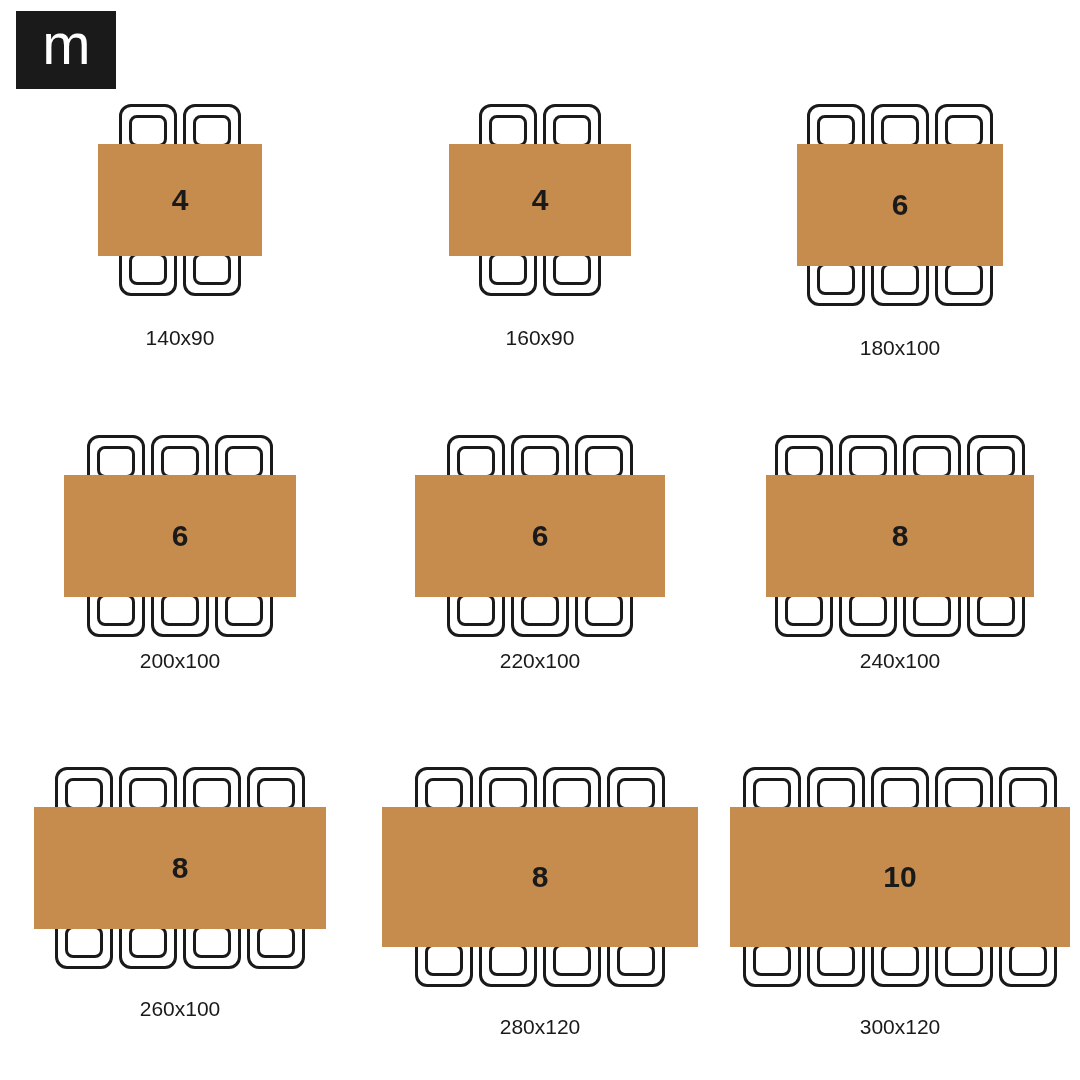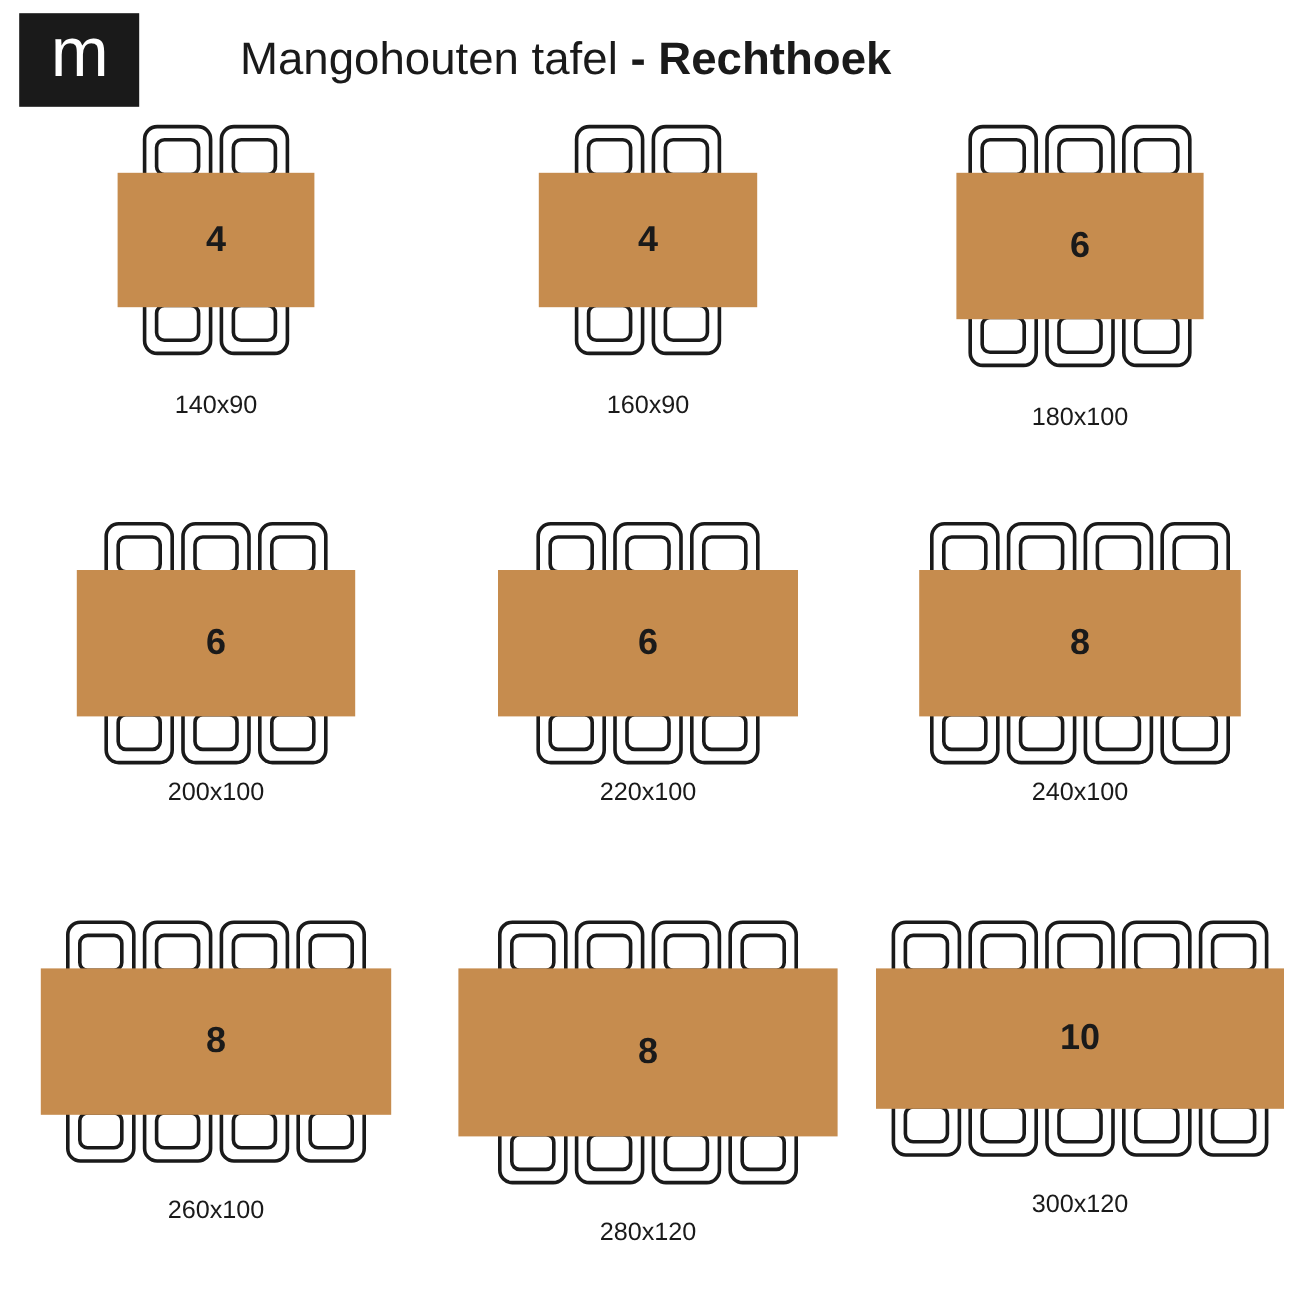--- a/index.html
+++ b/index.html
@@ -155,9 +155,6 @@
   <div class="logo">
     <span class="logo-mark">m</span>
   </div>
-  <div class="title">
-    <span class="title-main">Mangohouten tafel </span><span class="title-sep">- </span><span class="title-sub">Rechthoek</span>
-  </div>
 </div>
 
 <div class="grid" id="grid">

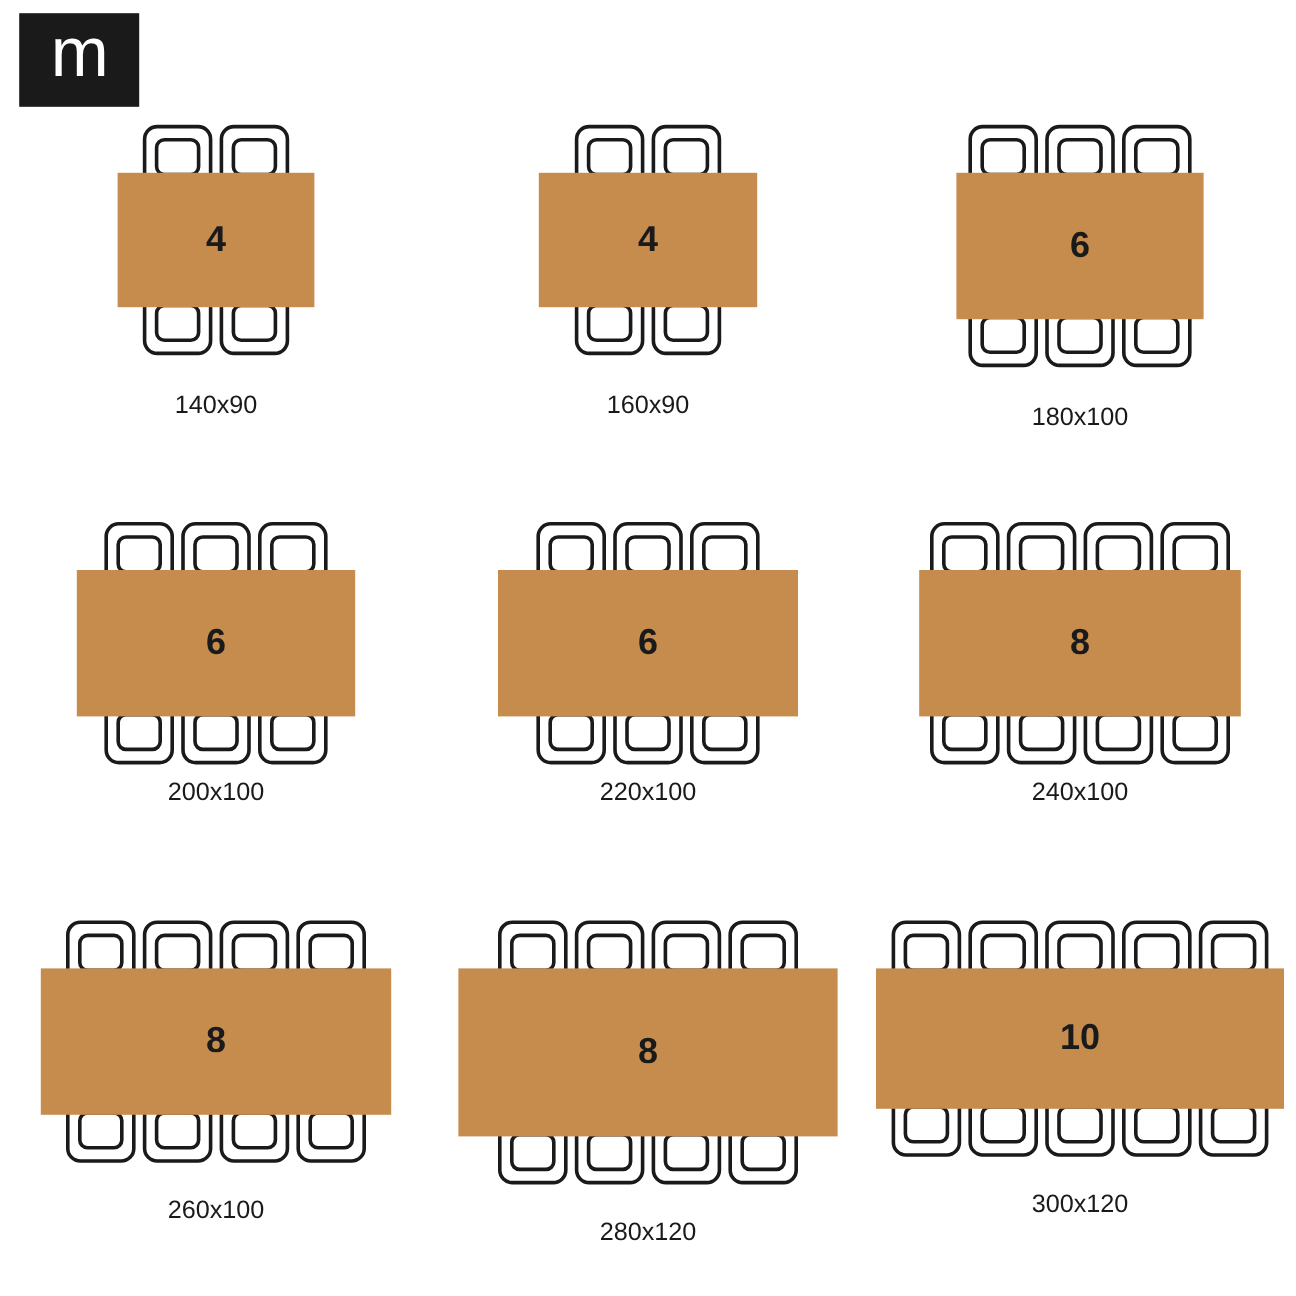--- a/index.html
+++ b/index.html
@@ -297,7 +297,7 @@
           <div class="chair"></div>
           <div class="chair"></div>
         </div>
-        <div class="table-top" style="width: 340px; height: 117px; background: rgb(198, 140, 78);">10</div>
+        <div class="table-top" style="width: 340px; height: 140px; background: rgb(198, 140, 78);">10</div>
         <div class="chair-row bottom">
           <div class="chair"></div>
           <div class="chair"></div>

